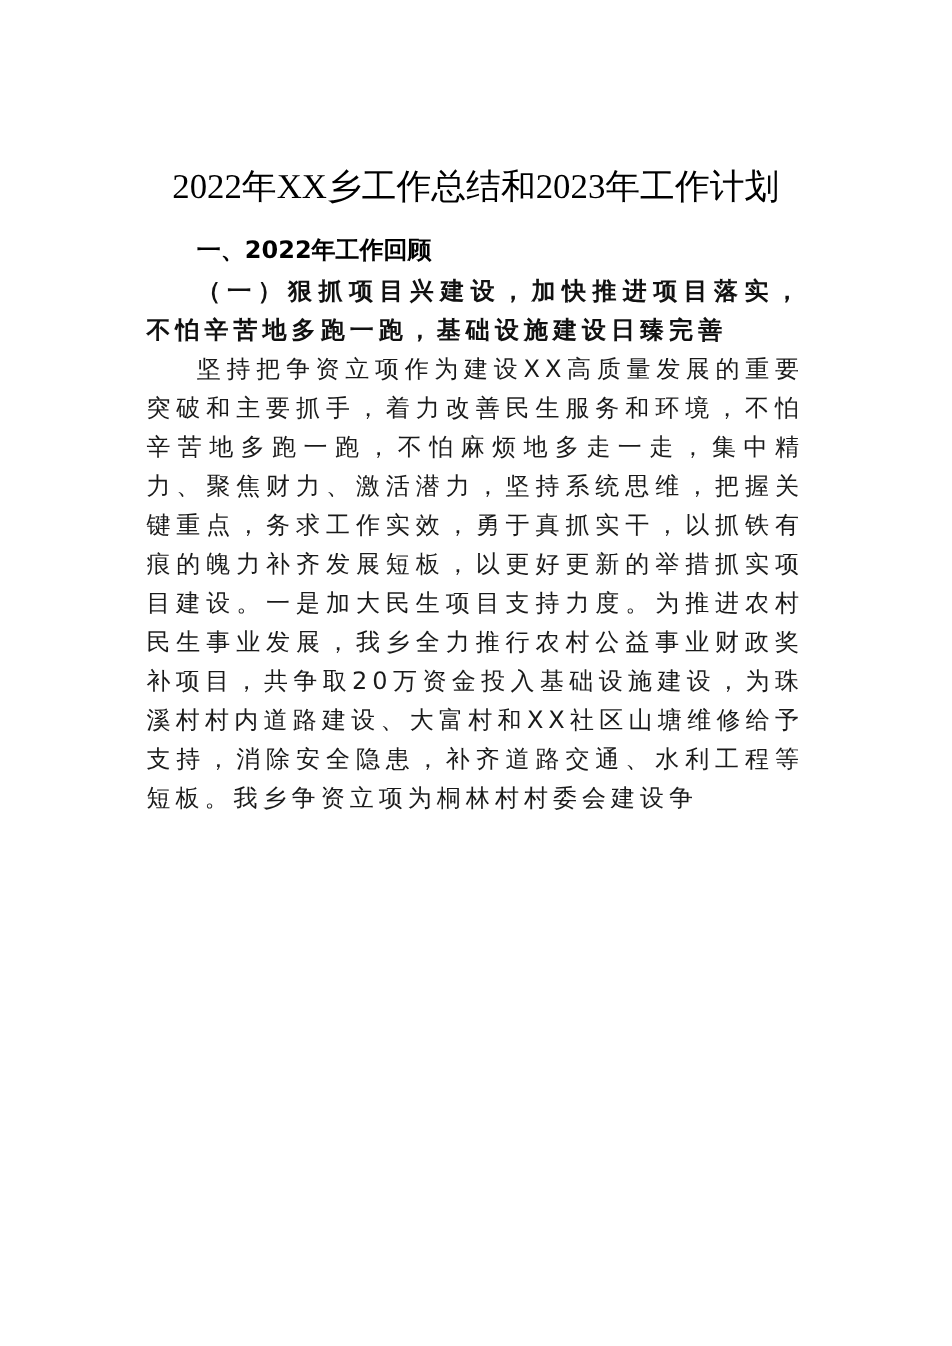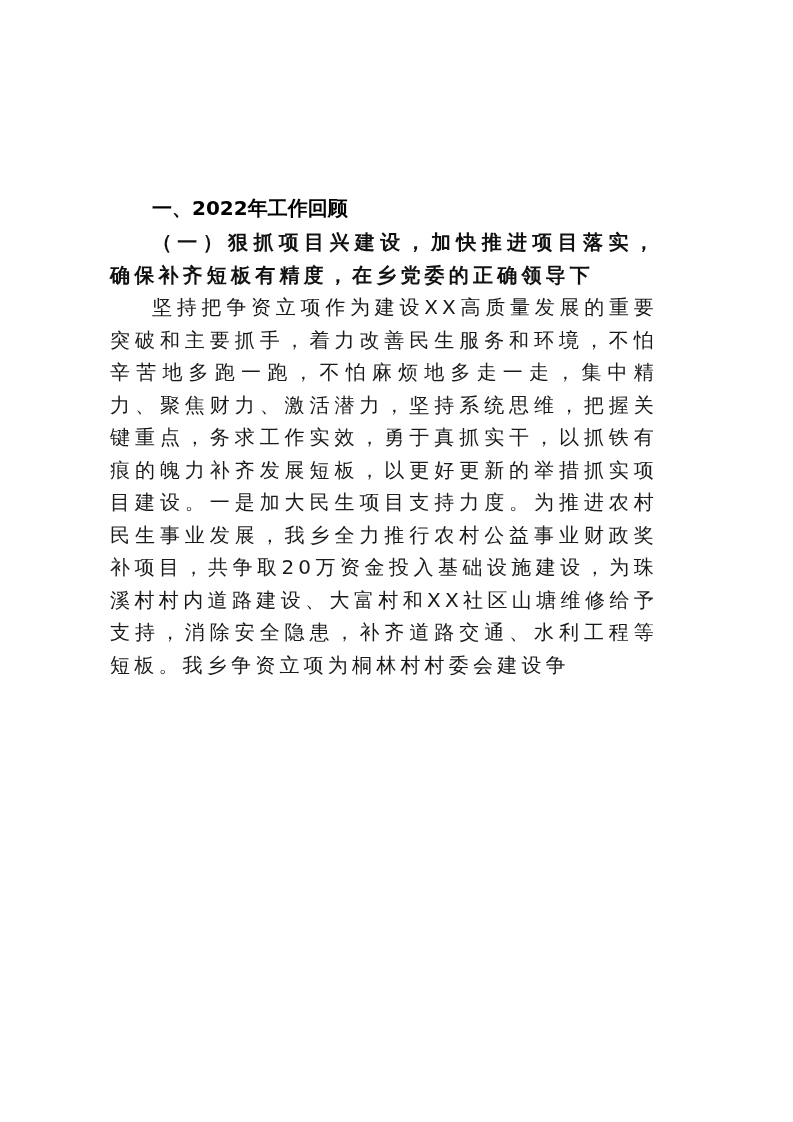--- a/index.html
+++ b/index.html
@@ -32,6 +32,7 @@
 <body>
 
 <div class="page">
+  <h1 class="title">2022年XX乡工作总结和2023年工作计划</h1>
 
   <div class="body-text">
     <h2 class="h1">一、2022年工作回顾</h2>

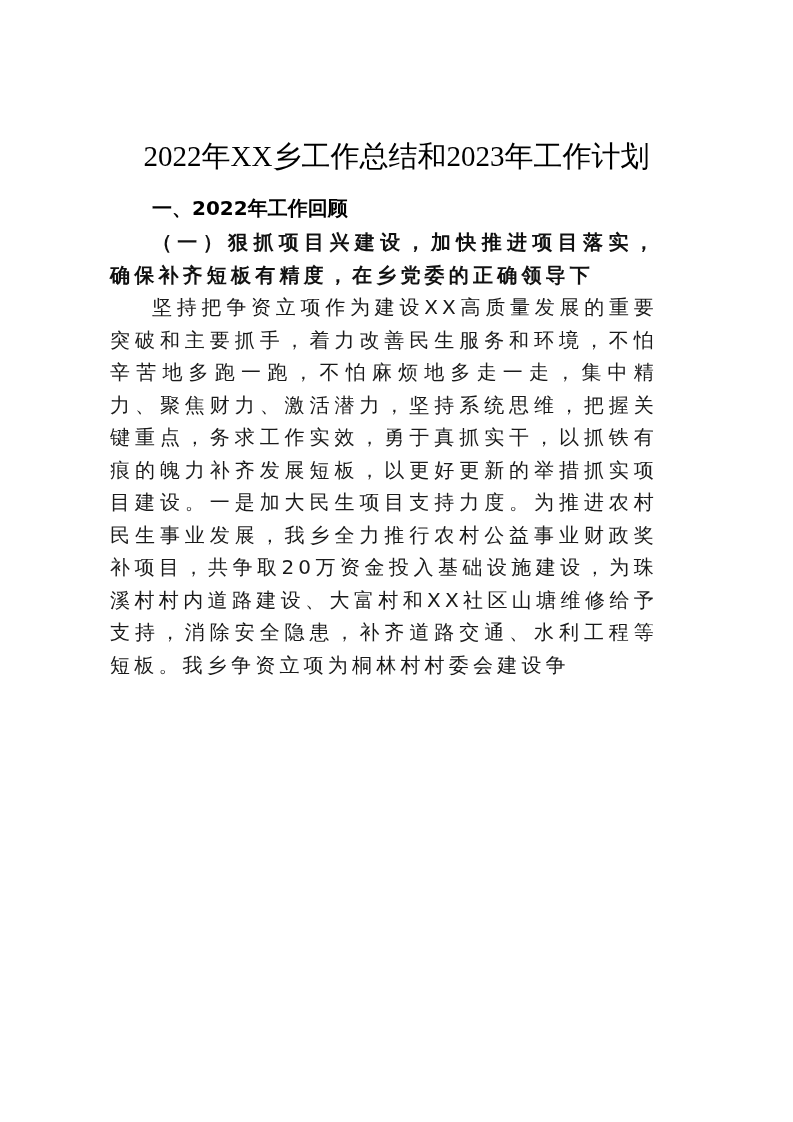--- a/index.html
+++ b/index.html
@@ -11,7 +11,7 @@
     color: #000; letter-spacing: 0px; margin: 0; font-weight: normal;
   }
   .body-text {
-    position: absolute; left: 110px; top: 190px; width: 548px;
+    position: absolute; left: 122px; top: 190px; width: 548px;
     font-family: "DejaVu Sans", "Liberation Sans", sans-serif; font-size: 20px; line-height: 32.5px;
     color: #1a1a1a;
   }

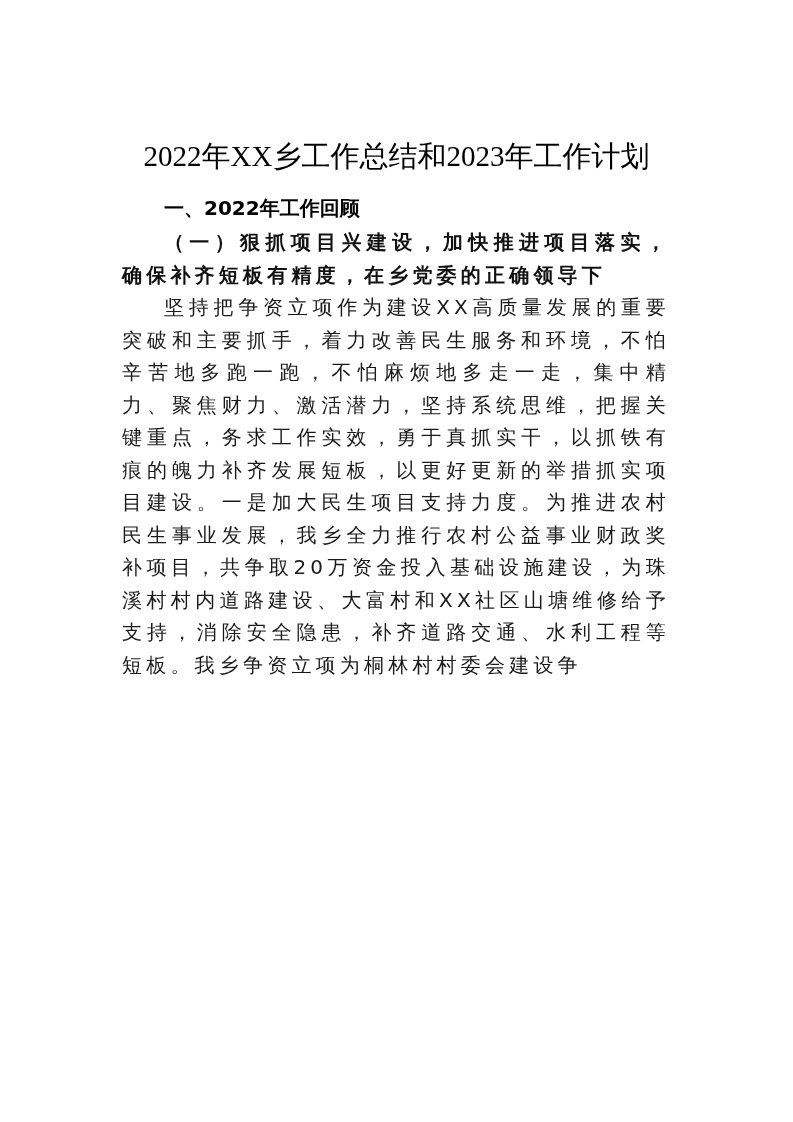--- a/index.html
+++ b/index.html
@@ -36,7 +36,7 @@
 
   <div class="body-text">
     <h2 class="h1">一、2022年工作回顾</h2>
-    <h3 class="h2">（一）狠抓项目兴建设，加快推进项目落实，确保补齐短板有精度，在乡党委的正确领导下</h3>
+    <h3 class="h2">（一）狠抓项目兴建设，加快推进项目落实，不怕辛苦地多跑一跑，基础设施建设日臻完善</h3>
     <p class="para">坚持把争资立项作为建设XX高质量发展的重要突破和主要抓手，着力改善民生服务和环境，不怕辛苦地多跑一跑，不怕麻烦地多走一走，集中精力、聚焦财力、激活潜力，坚持系统思维，把握关键重点，务求工作实效，勇于真抓实干，以抓铁有痕的魄力补齐发展短板，以更好更新的举措抓实项目建设。一是加大民生项目支持力度。为推进农村民生事业发展，我乡全力推行农村公益事业财政奖补项目，共争取20万资金投入基础设施建设，为珠溪村村内道路建设、大富村和XX社区山塘维修给予支持，消除安全隐患，补齐道路交通、水利工程等短板。我乡争资立项为桐林村村委会建设争</p>
   </div>
 </div>

